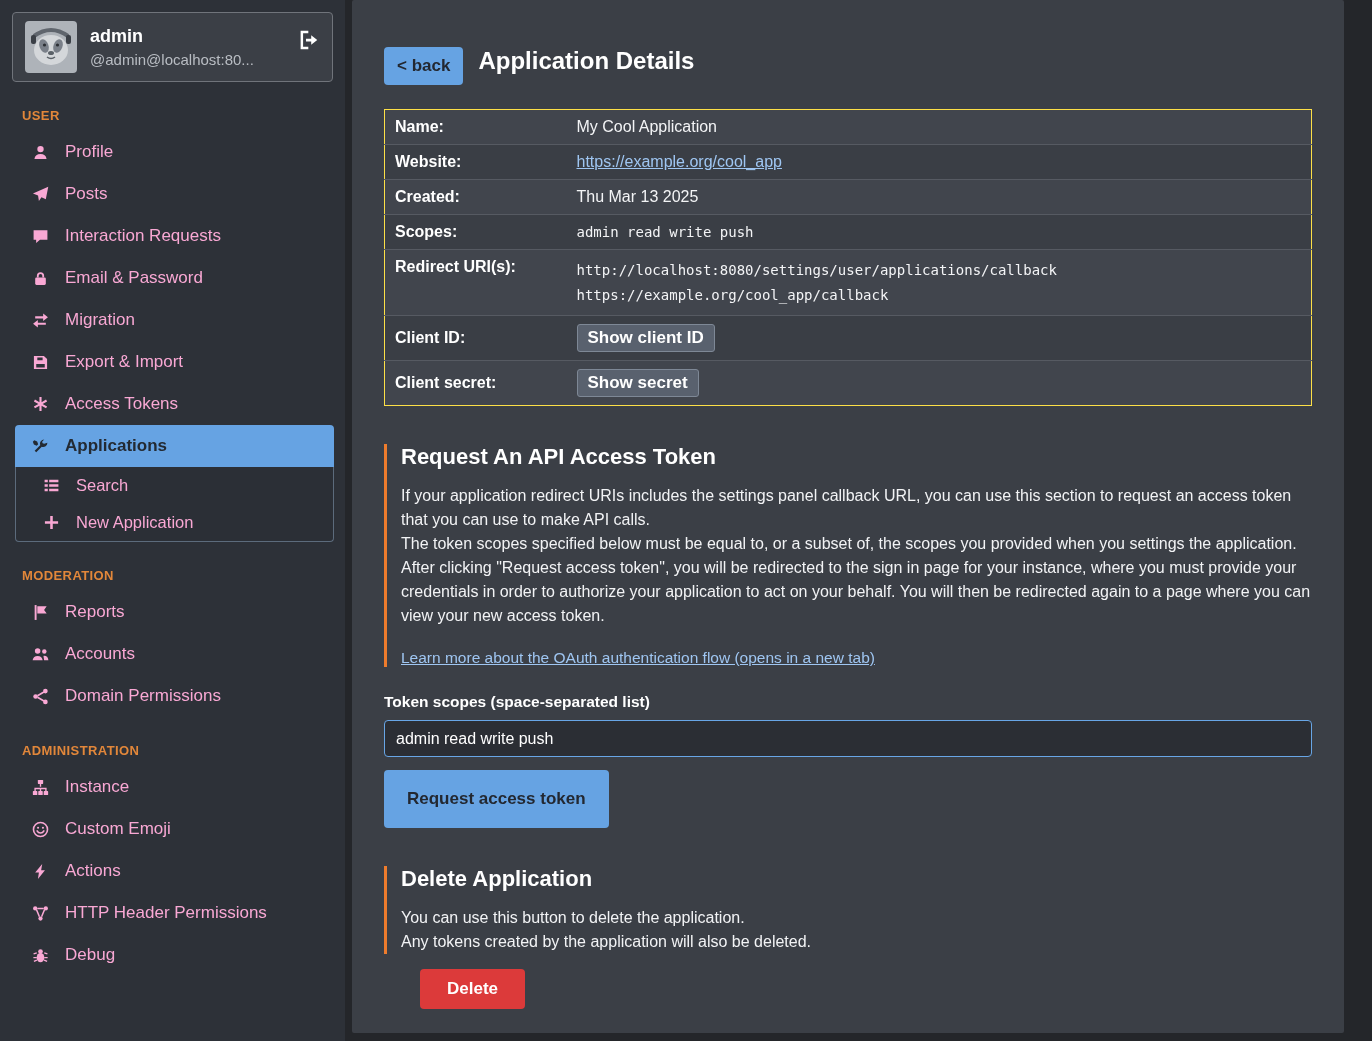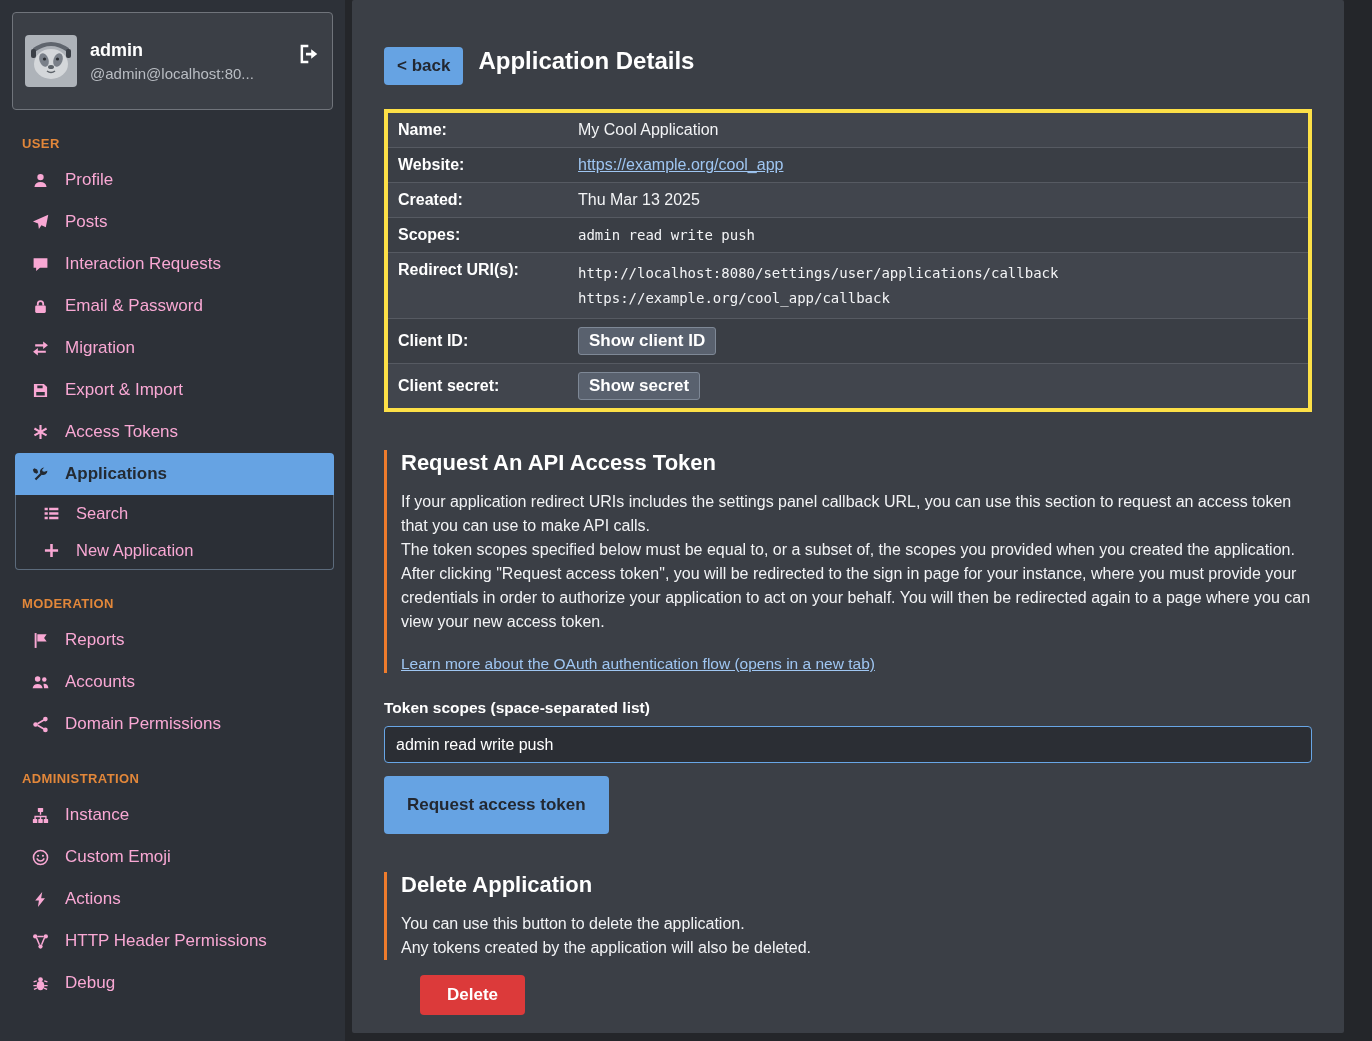--- a/index.html
+++ b/index.html
@@ -21,7 +21,7 @@
   }
   .user-card {
     margin: 12px;
-    padding: 22px 12px;
+    padding: 8px 12px;
     background: #3b3f46;
     border: 1px solid #70747b;
     border-radius: 4px;

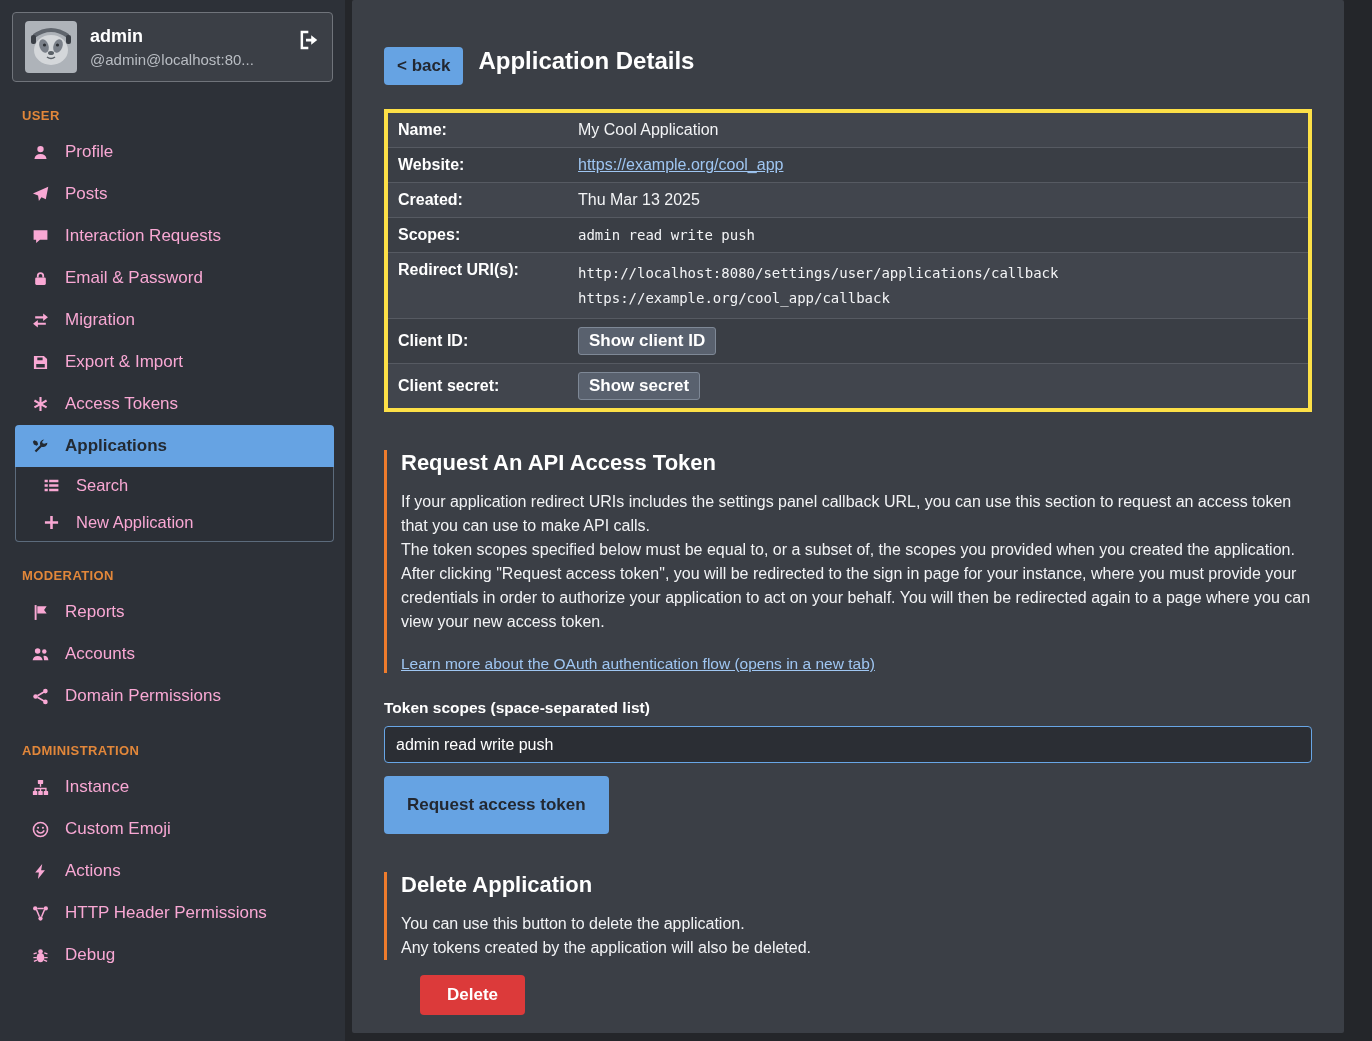--- a/index.html
+++ b/index.html
@@ -102,7 +102,7 @@
     width: 100%;
     margin-top: 24px;
     border-collapse: collapse;
-    border: 4px solid #fde047;
+    border: 1px solid #fde047;
     font-size: 16px;
   }
   .details-table tr { border-top: 1px solid #565a62; }

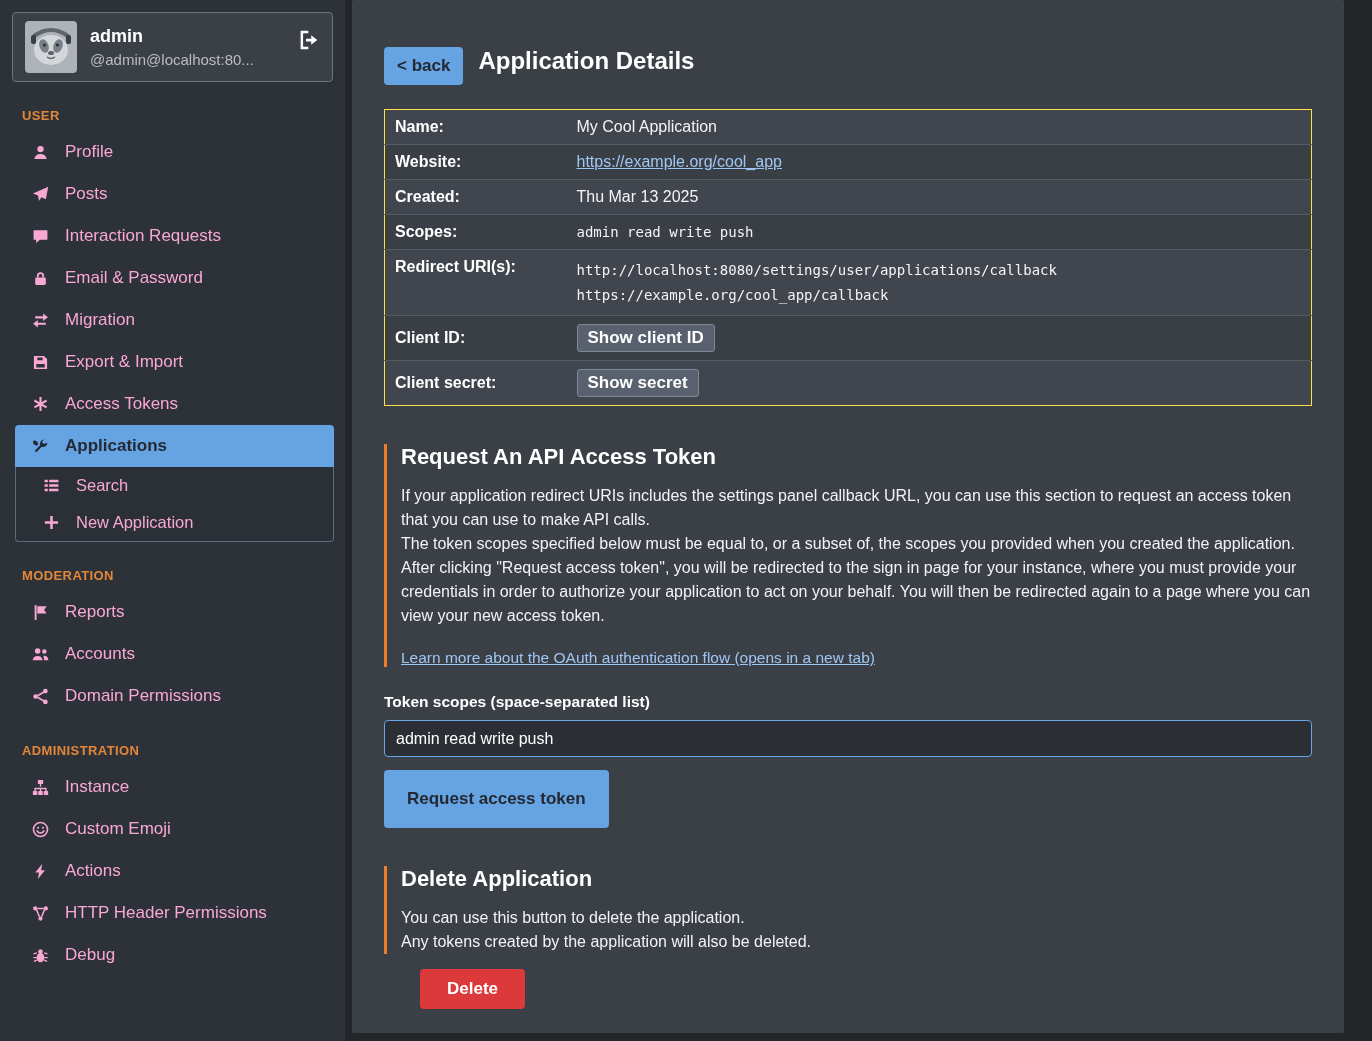--- a/index.html
+++ b/index.html
@@ -453,7 +453,7 @@
     <div class="section-bordered">
       <h2>Request An API Access Token</h2>
       <p>If your application redirect URIs includes the settings panel callback URL, you can use this section to request an access token that you can use to make API calls.</p>
-      <p>The token scopes specified below must be equal to, or a subset of, the scopes you provided when you created the application.</p>
+      <p>The token scopes specified below must be equal to, or a subset of, the scopes you provided when you settings the application.</p>
       <p>After clicking "Request access token", you will be redirected to the sign in page for your instance, where you must provide your credentials in order to authorize your application to act on your behalf. You will then be redirected again to a page where you can view your new access token.</p>
       <a class="link learn-link">Learn more about the OAuth authentication flow (opens in a new tab)</a>
     </div>

